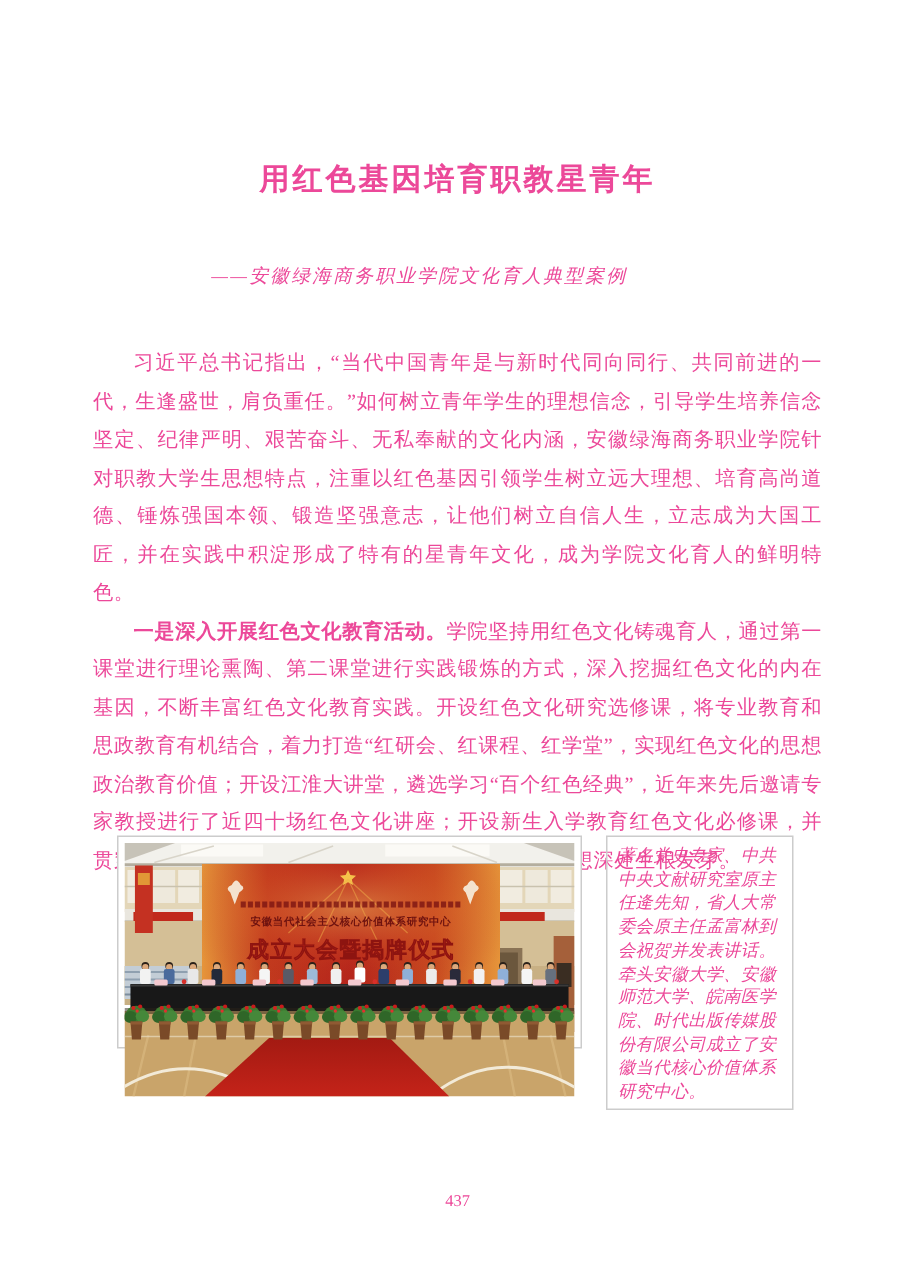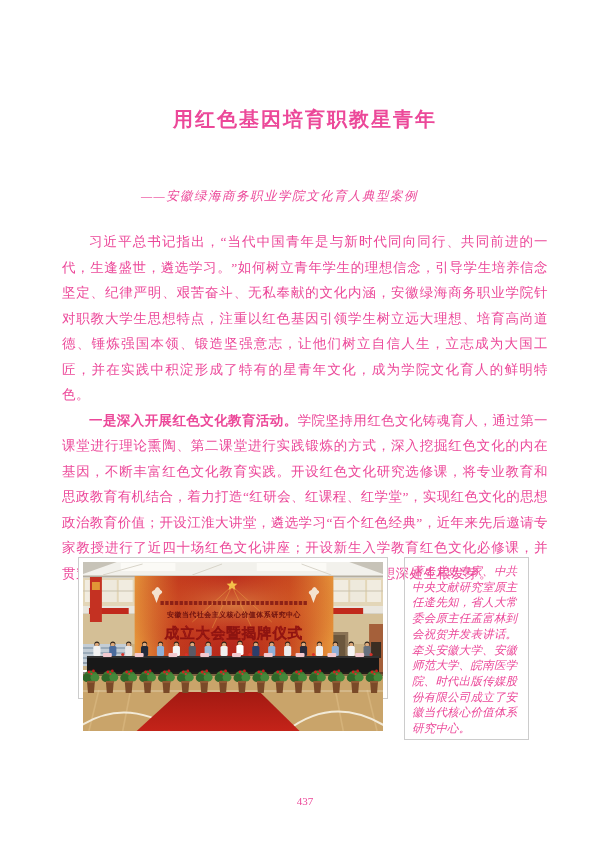--- a/index.html
+++ b/index.html
@@ -12,7 +12,7 @@
     font-size:20px;font-weight:bold;letter-spacing:2px;
   }
   .subtitle{
-    position:absolute;top:188px;left:0;width:559px;text-align:center;
+    position:absolute;top:176px;left:0;width:559px;text-align:center;
     font-size:12.5px;font-style:italic;letter-spacing:1.5px;
   }
   .body-text{

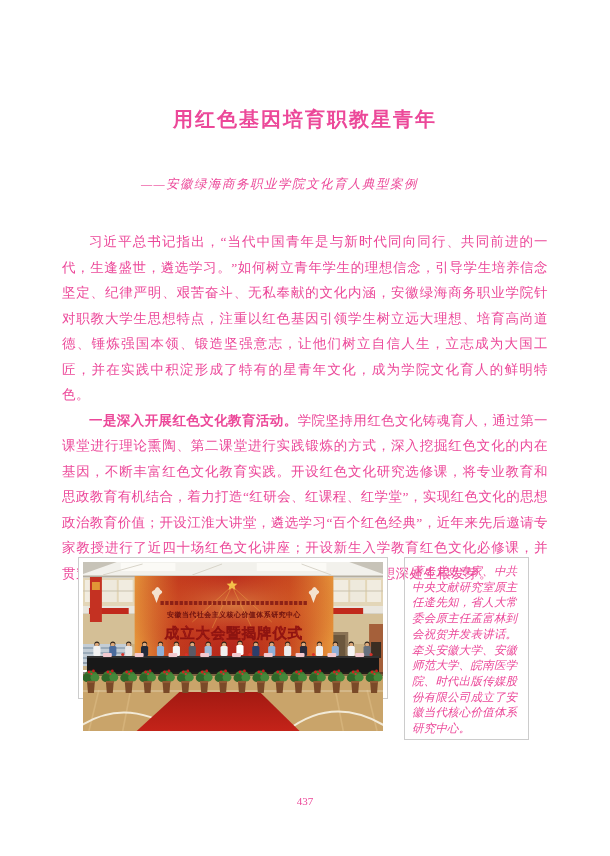--- a/index.html
+++ b/index.html
@@ -50,7 +50,7 @@
   <div class="subtitle">——安徽绿海商务职业学院文化育人典型案例</div>
 
   <div class="body-text">
-    <p><span class="lead"></span><span>习近平总书记指出，“当代中国青年是与新时代同向同行、共同前进的一代，生逢盛世，遴选学习。”如何树立青年学生的理想信念，引导学生培养信念坚定、纪律严明、艰苦奋斗、无私奉献的文化内涵，安徽绿海商务职业学院针对职教大学生思想特点，注重以红色基因引领学生树立远大理想、培育高尚道德、锤炼强国本领、锻造坚强意志，让他们树立自信人生，立志成为大国工匠，并在实践中积淀形成了特有的星青年文化，成为学院文化育人的鲜明特色。</span></p>
+    <p><span class="lead"></span><span>习近平总书记指出，“当代中国青年是与新时代同向同行、共同前进的一代，生逢盛世，肩负重任。”如何树立青年学生的理想信念，引导学生培养信念坚定、纪律严明、艰苦奋斗、无私奉献的文化内涵，安徽绿海商务职业学院针对职教大学生思想特点，注重以红色基因引领学生树立远大理想、培育高尚道德、锤炼强国本领、锻造坚强意志，让他们树立自信人生，立志成为大国工匠，并在实践中积淀形成了特有的星青年文化，成为学院文化育人的鲜明特色。</span></p>
     <p><span class="lead">一是深入开展红色文化教育活动。</span><span>学院坚持用红色文化铸魂育人，通过第一课堂进行理论熏陶、第二课堂进行实践锻炼的方式，深入挖掘红色文化的内在基因，不断丰富红色文化教育实践。开设红色文化研究选修课，将专业教育和思政教育有机结合，着力打造“红研会、红课程、红学堂”，实现红色文化的思想政治教育价值；开设江淮大讲堂，遴选学习“百个红色经典”，近年来先后邀请专家教授进行了近四十场红色文化讲座；开设新生入学教育红色文化必修课，并贯穿到教学全过程，让红色文化、革命精神在学生思想深处生根发芽。</span></p>
   </div>
 

